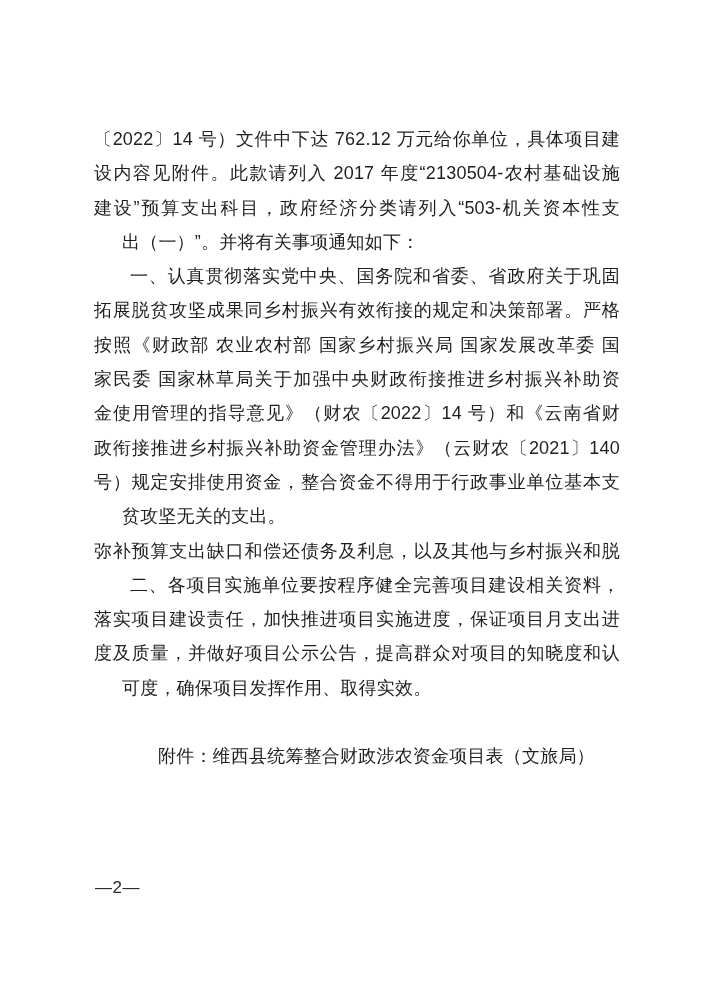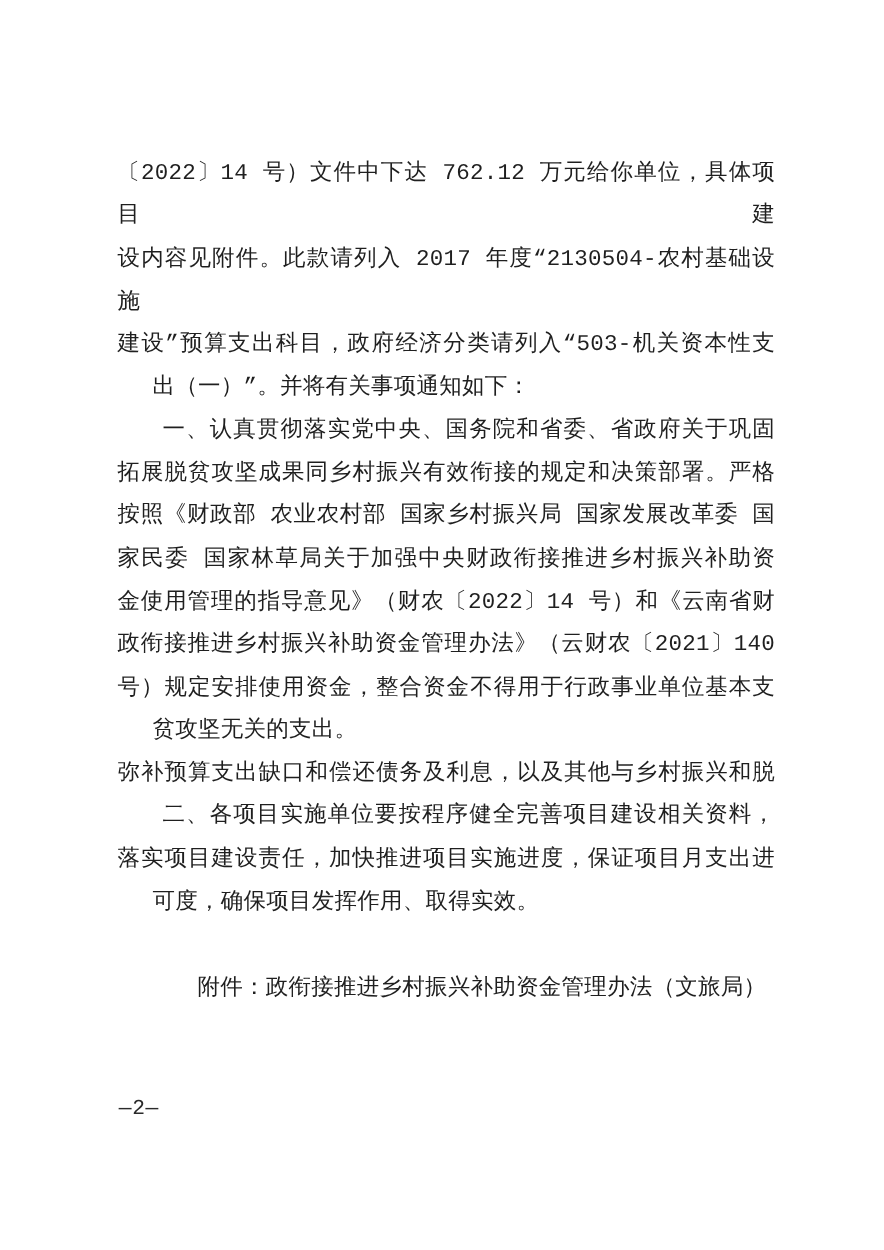--- a/index.html
+++ b/index.html
@@ -13,7 +13,7 @@
     height: 1000px;
     background: #ffffff;
     overflow: hidden;
-    font-family: Liberation Mono, monospace;
+    font-family: Liberation Sans, sans-serif;
     color: #1f1f1f;
   }
   .doc-body {

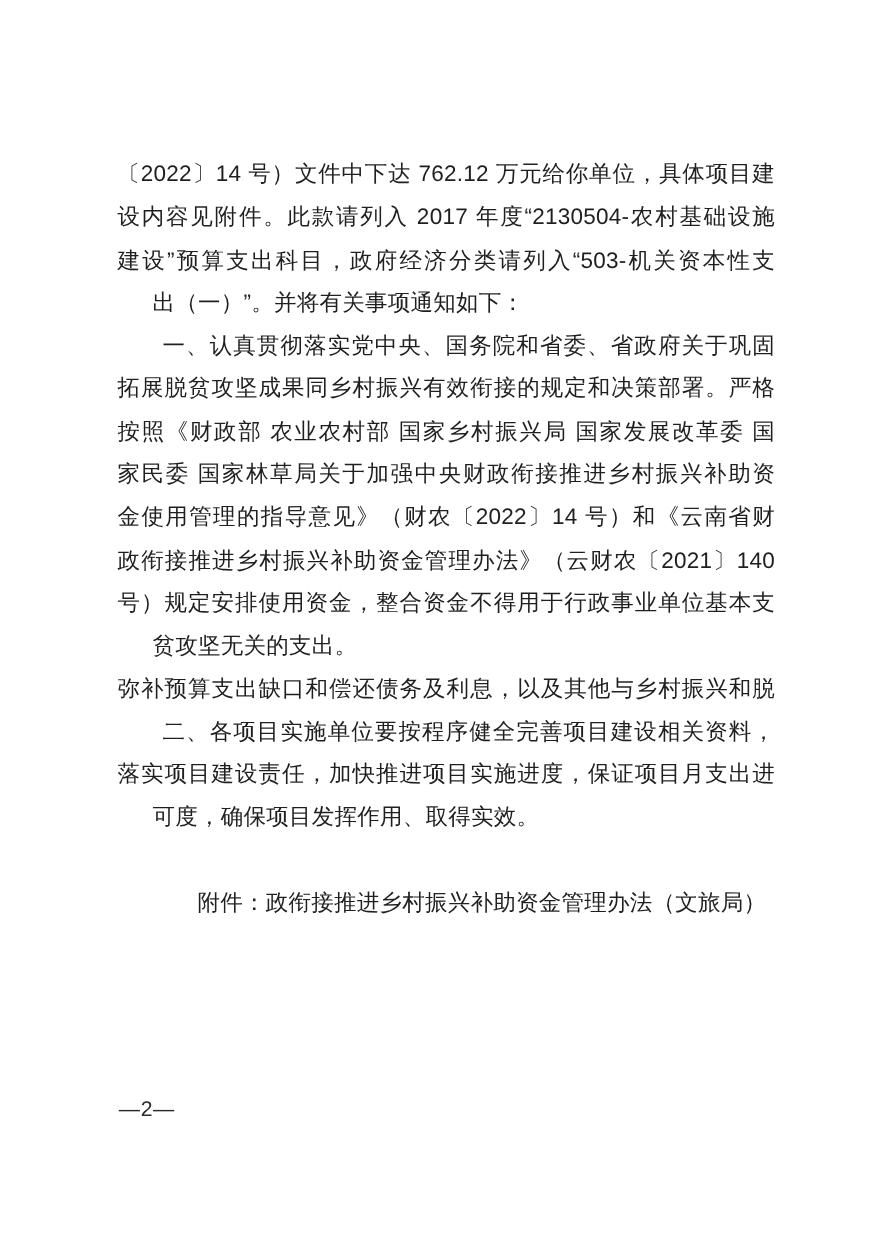--- a/index.html
+++ b/index.html
@@ -79,6 +79,7 @@
       <div class="paragraph">
         <div class="line indent">二、各项目实施单位要按程序健全完善项目建设相关资料，</div>
         <div class="line">落实项目建设责任，加快推进项目实施进度，保证项目月支出进</div>
+        <div class="line">度及质量，并做好项目公示公告，提高群众对项目的知晓度和认</div>
         <div class="line last">可度，确保项目发挥作用、取得实效。</div>
       </div>
       <div class="paragraph space-before">

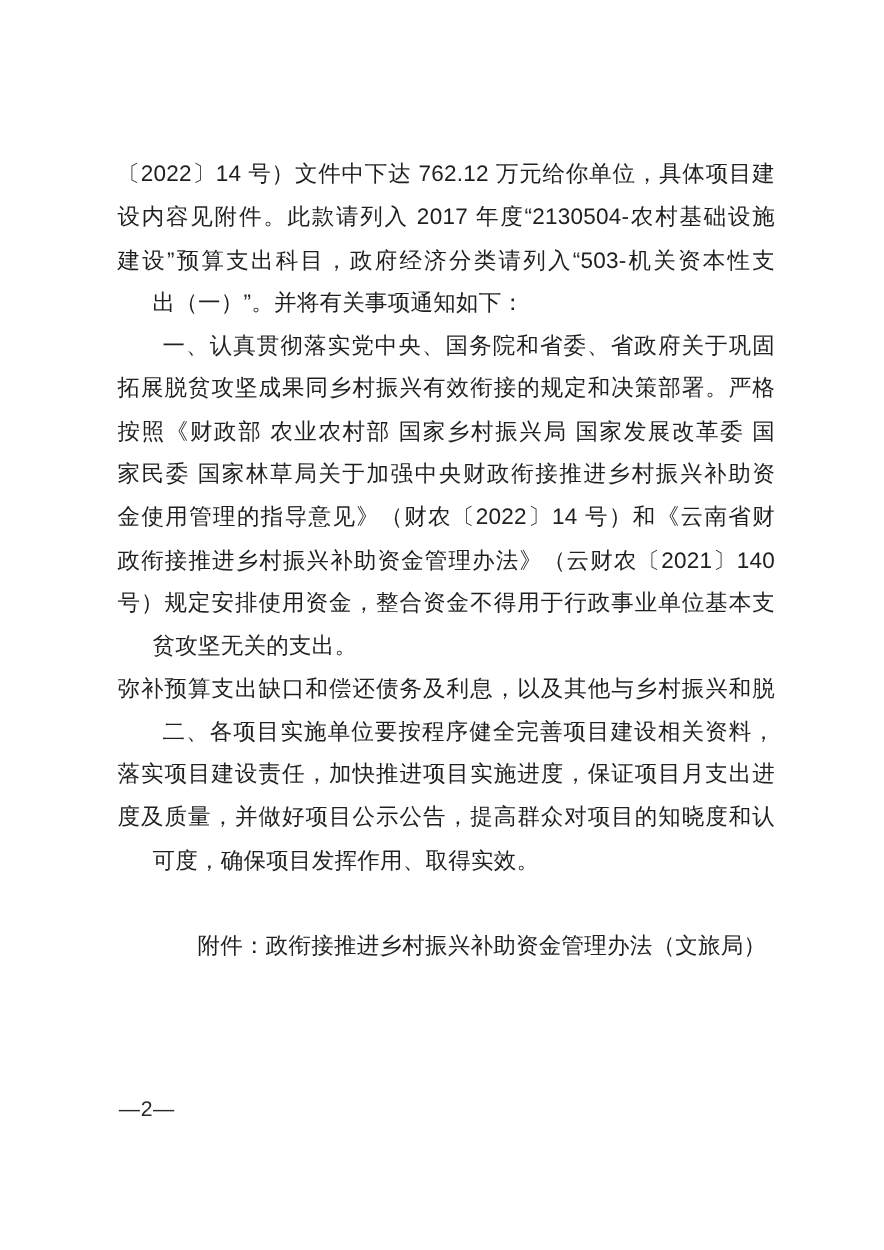--- a/index.html
+++ b/index.html
@@ -83,7 +83,7 @@
         <div class="line last">可度，确保项目发挥作用、取得实效。</div>
       </div>
       <div class="paragraph space-before">
-        <div class="line indent last">附件：政衔接推进乡村振兴补助资金管理办法（文旅局）</div>
+        <div class="line indent last">附件：维西县统筹整合财政涉农资金项目表（文旅局）</div>
       </div>
     </div>
   <div class="page-number">—2—</div>

